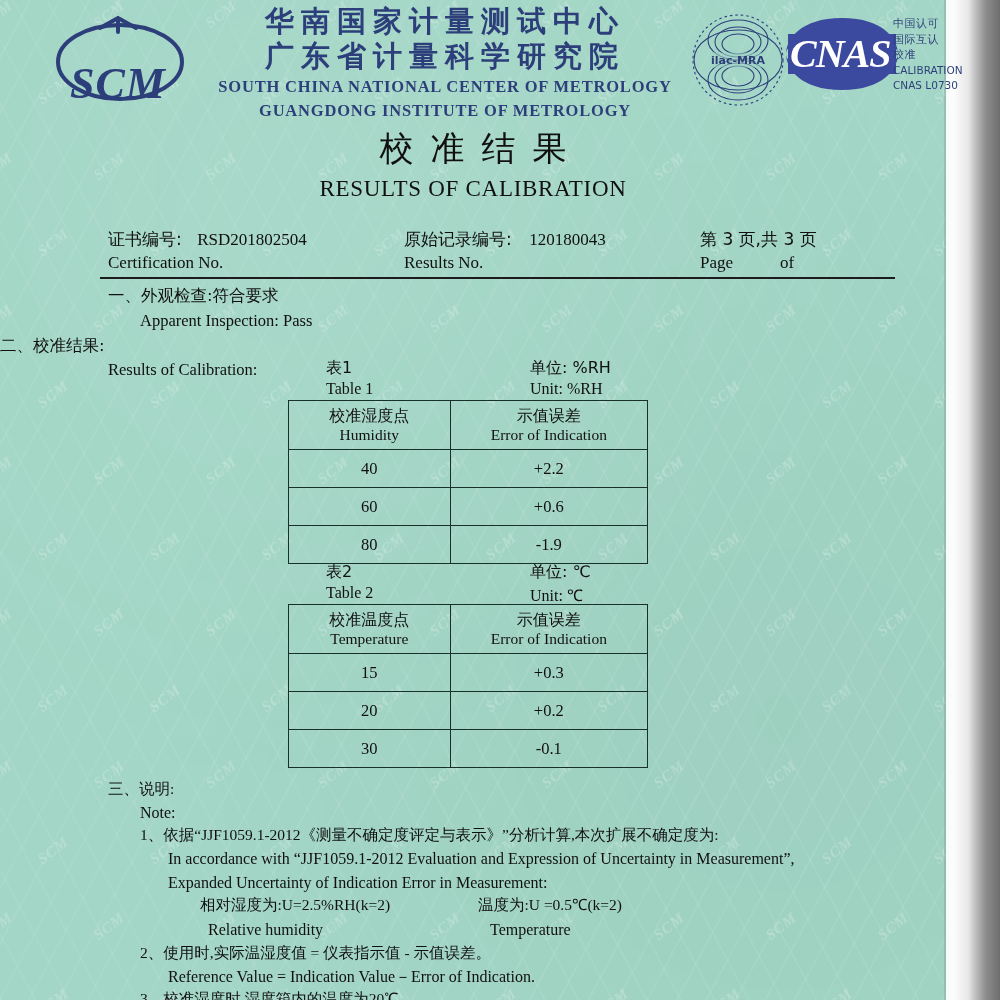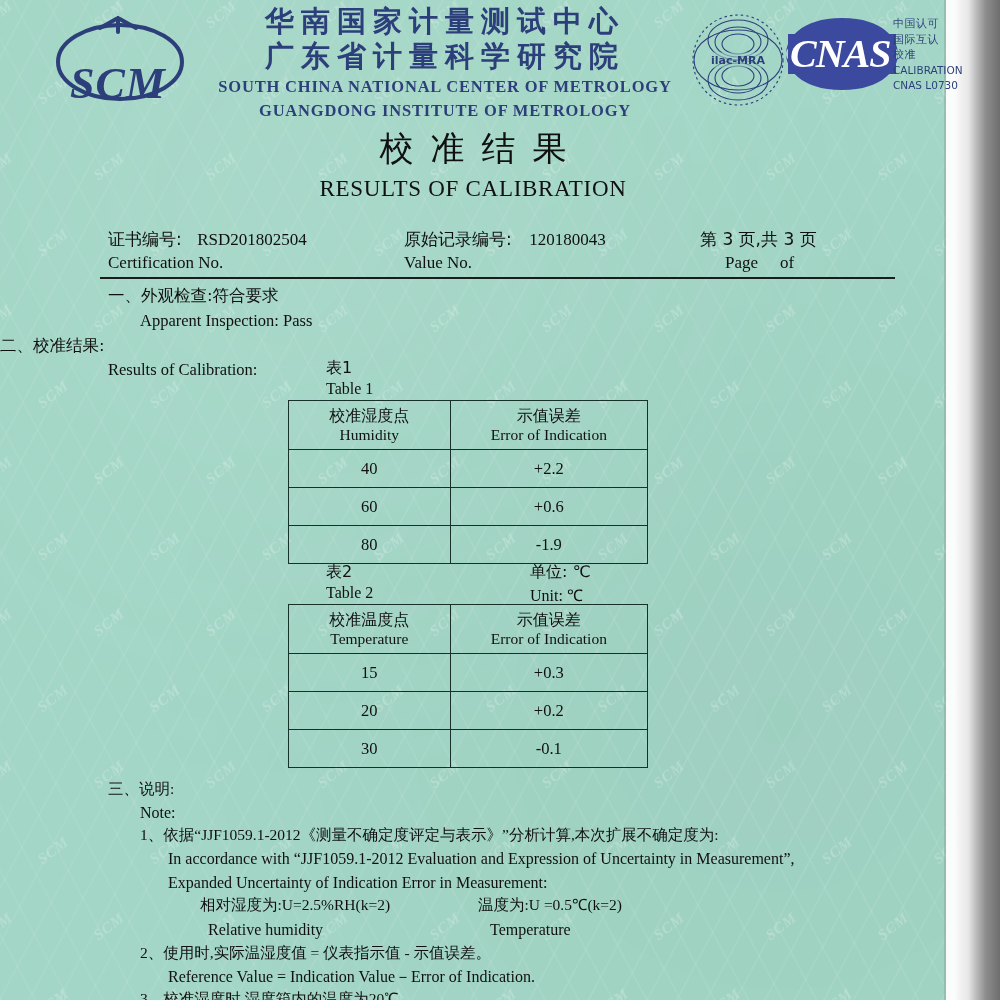--- a/index.html
+++ b/index.html
@@ -404,7 +404,7 @@
         <span>原始记录编号:</span>
         <span class="cert-val" style="margin-left:12px;">120180043</span>
       </div>
-      <div class="cert-en">Value No.</div>
+      <div class="cert-en">Results No.</div>
     </div>
 
     <div class="cert-col" style="left:700px; top:0;">

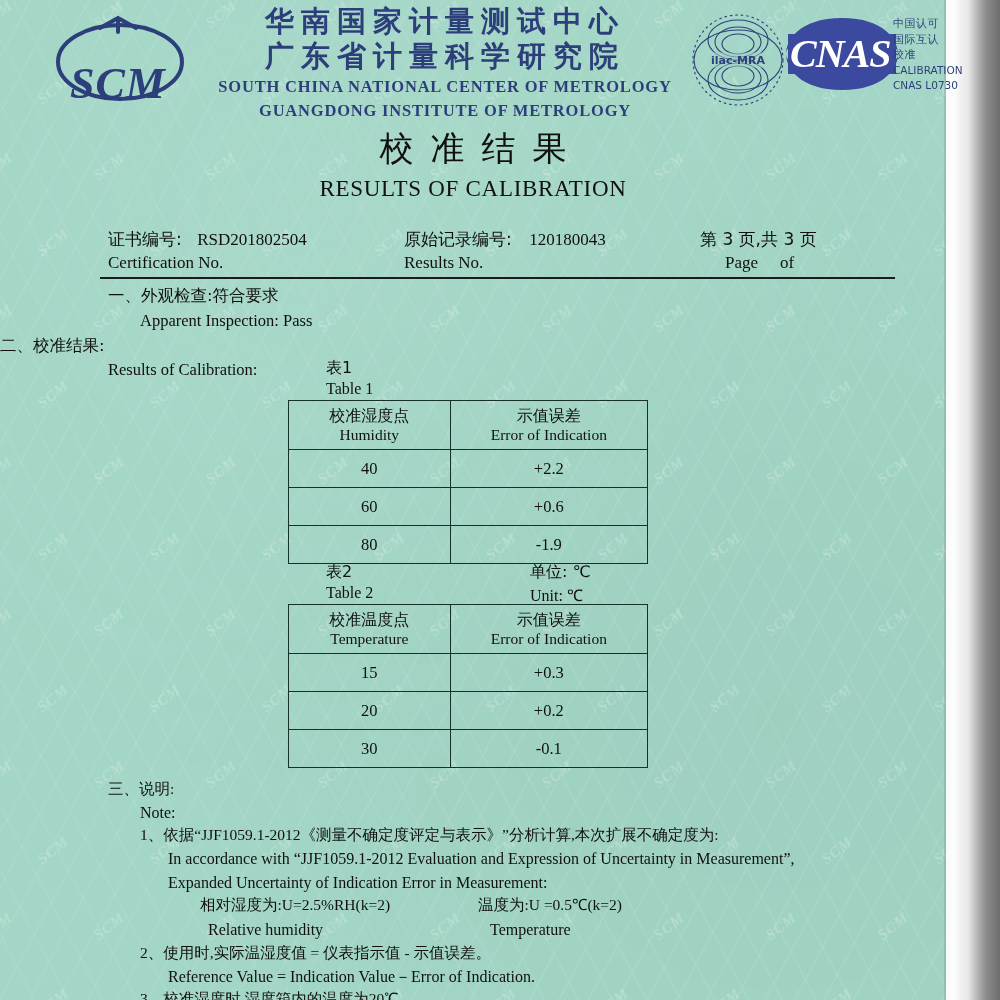--- a/index.html
+++ b/index.html
@@ -410,7 +410,7 @@
     <div class="cert-col" style="left:700px; top:0;">
       <div class="cert-cn">第 3 页,共 3 页</div>
       <div class="cert-en">
-        <span style="display:inline-block;width:58px;text-align:right;font-family:Liberation Serif, serif;">Page</span><span style="display:inline-block;width:58px;text-align:center;">of</span>
+        <span style="display:inline-block;width:58px;text-align:left;font-family:Liberation Serif, serif;">Page</span><span style="display:inline-block;width:58px;text-align:center;">of</span>
       </div>
     </div>
   </div>

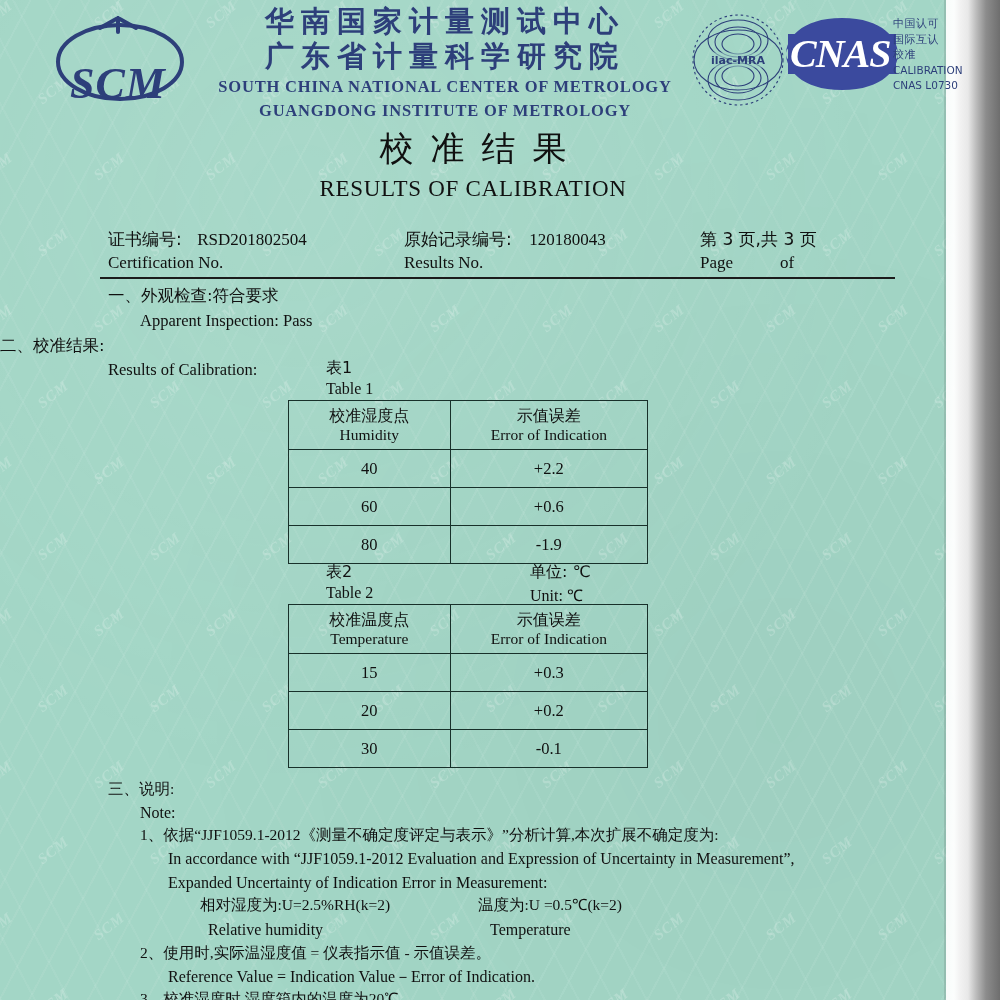--- a/index.html
+++ b/index.html
@@ -429,6 +429,10 @@
         <span>表1</span>
         <span class="en">Table 1</span>
       </div>
+      <div class="cap-right">
+        <span>单位: %RH</span>
+        <span class="en">Unit: %RH</span>
+      </div>
     </div>
     <table class="cal">
       <thead>

